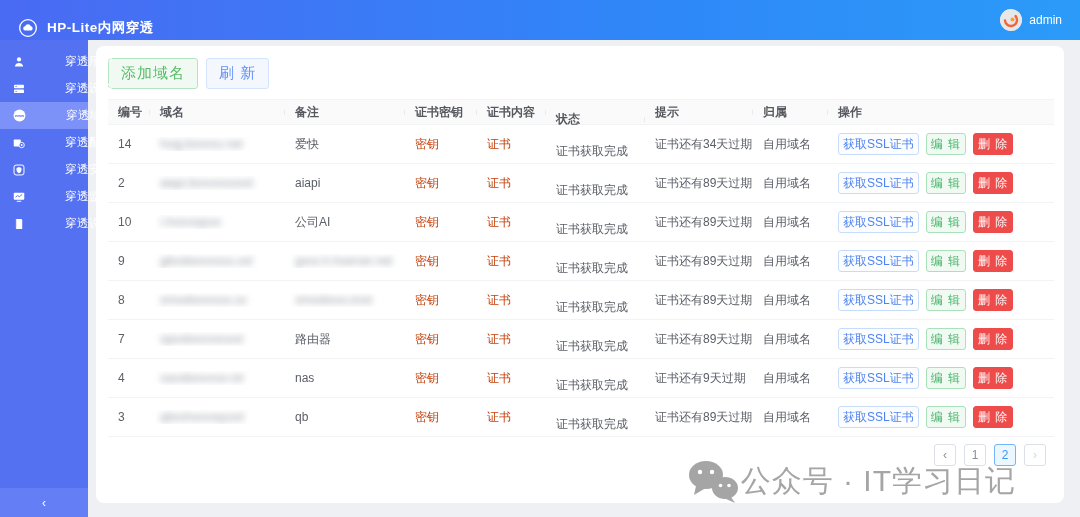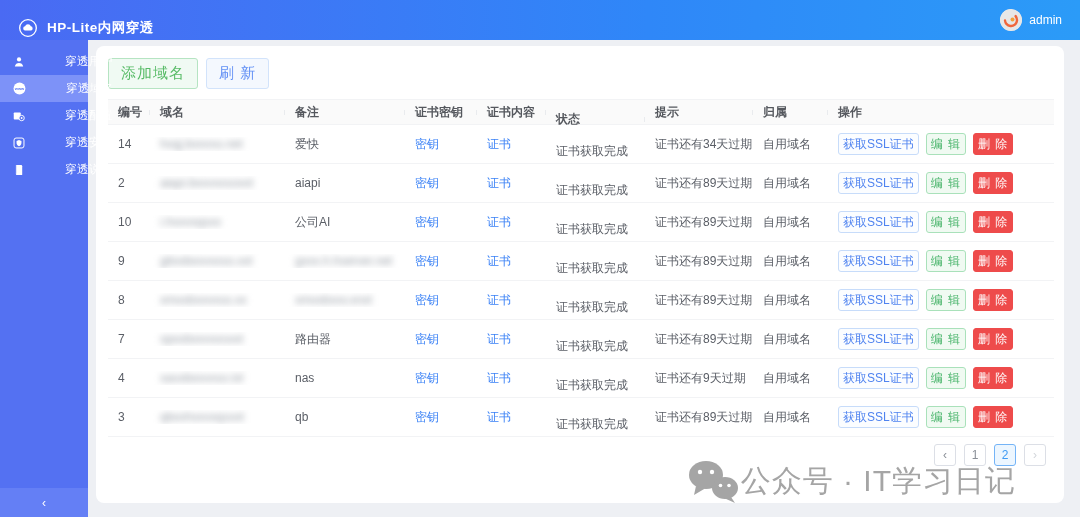--- a/index.html
+++ b/index.html
@@ -115,6 +115,17 @@
       </span>
       <span class="lbl">穿透用户</span>
     </div>
+    <div class="side-item">
+      <span class="icon">
+        <svg viewBox="0 0 24 24" width="14" height="14">
+            <rect x="3.5" y="4.5" width="17" height="6" rx="1.2" fill="#fff"></rect>
+            <rect x="3.5" y="13" width="17" height="6" rx="1.2" fill="#fff"></rect>
+            <circle cx="7" cy="7.5" r="1.1" fill="#5471f2"></circle>
+            <circle cx="7" cy="16" r="1.1" fill="#5471f2"></circle>
+          </svg>
+      </span>
+      <span class="lbl">穿透设备</span>
+    </div>
     <div class="side-item active">
       <span class="icon">
         <svg viewBox="0 0 24 24" width="15" height="15">

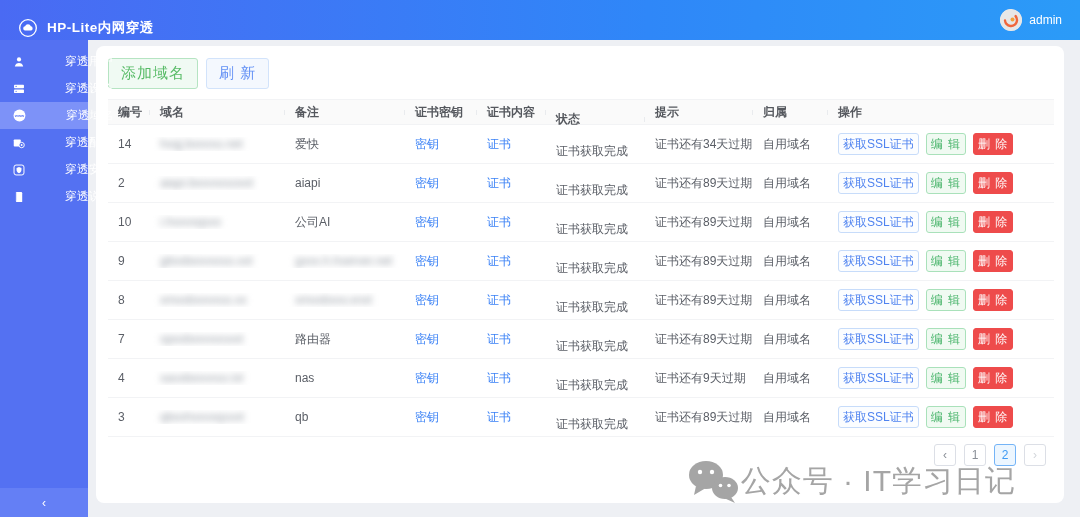--- a/index.html
+++ b/index.html
@@ -54,7 +54,7 @@
   .c-id{width:42px;} .c-domain{width:135px;} .c-remark{width:120px;}
   .c-key{width:72px;} .c-cert{width:69px;} .c-status{width:99px;margin-top:15px;}
   .c-hint{width:108px;} .c-owner{width:75px;} .c-actions{flex:1;}
-  .link { color:#3b82f6; cursor:pointer; text-decoration:none; }
+  .link { color:#c2410c; cursor:pointer; text-decoration:none; }
   .blur { filter:blur(3px); color:#9aa0a8; }
   .c-actions { display:flex; gap:7px; }
   .btn { font-size:12px; padding:4px 4px; border-radius:3px; cursor:pointer;

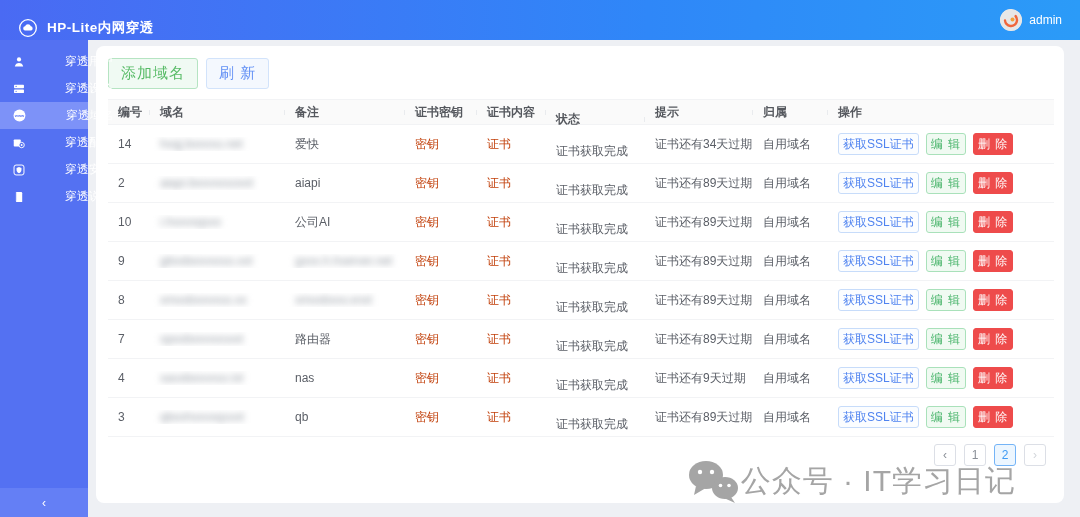--- a/index.html
+++ b/index.html
@@ -157,6 +157,16 @@
     <div class="side-item">
       <span class="icon">
         <svg viewBox="0 0 24 24" width="14" height="14">
+            <rect x="3" y="4.5" width="18" height="12" rx="1.5" fill="#fff"></rect>
+            <polyline points="6,12.5 9.5,9.5 12.5,11.5 17.5,7.5" stroke="#5471f2" stroke-width="1.6" fill="none"></polyline>
+            <rect x="8" y="18.5" width="8" height="1.8" rx=".9" fill="#fff"></rect>
+          </svg>
+      </span>
+      <span class="lbl">穿透监控</span>
+    </div>
+    <div class="side-item">
+      <span class="icon">
+        <svg viewBox="0 0 24 24" width="14" height="14">
             <path d="M6.5 3.5h9a2 2 0 0 1 2 2v15h-9a2 2 0 0 1-2-2z" fill="#fff"></path>
             <path d="M6.5 3.5v15" stroke="#5471f2" stroke-width="1.2"></path>
           </svg>

